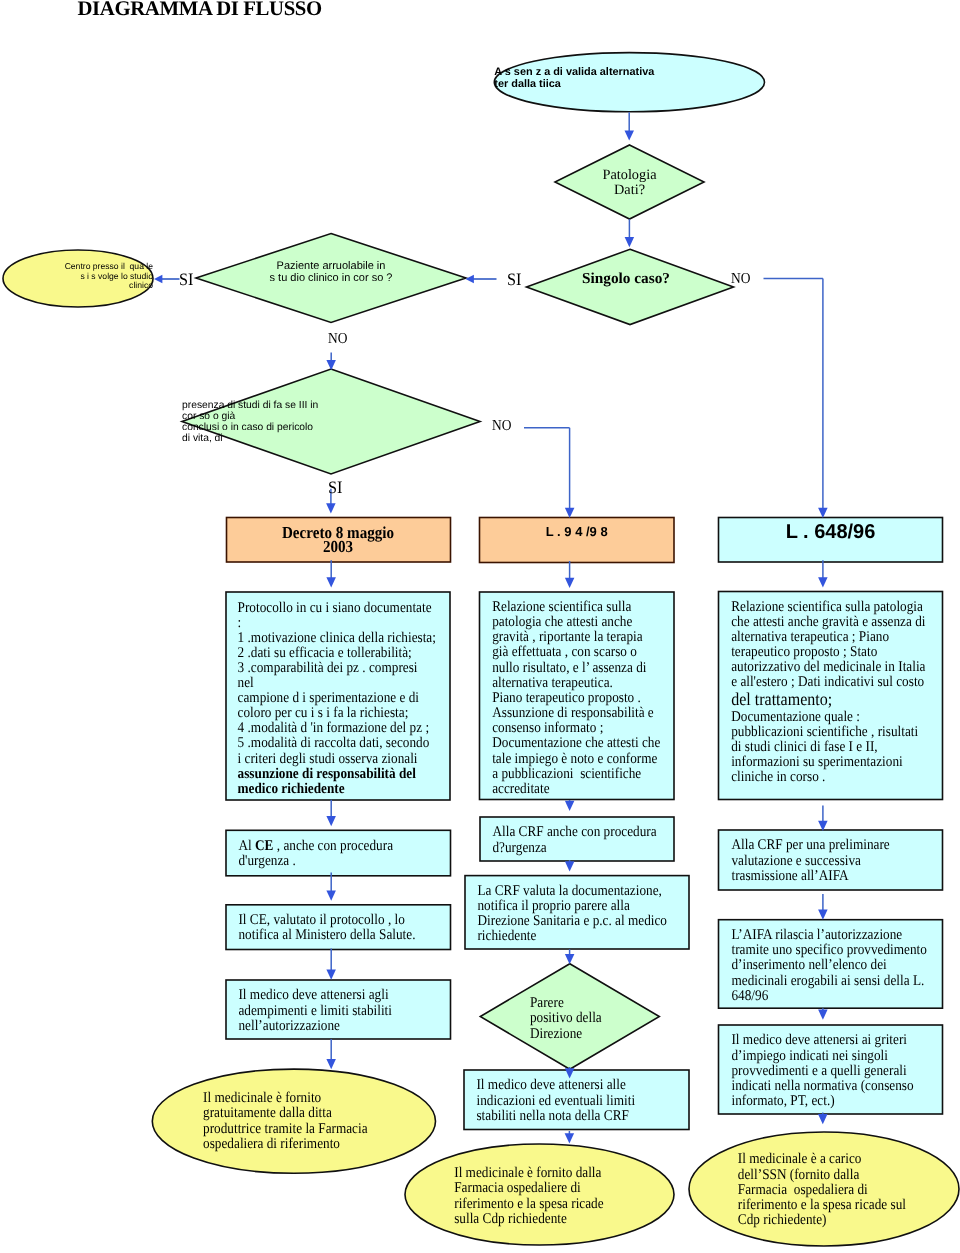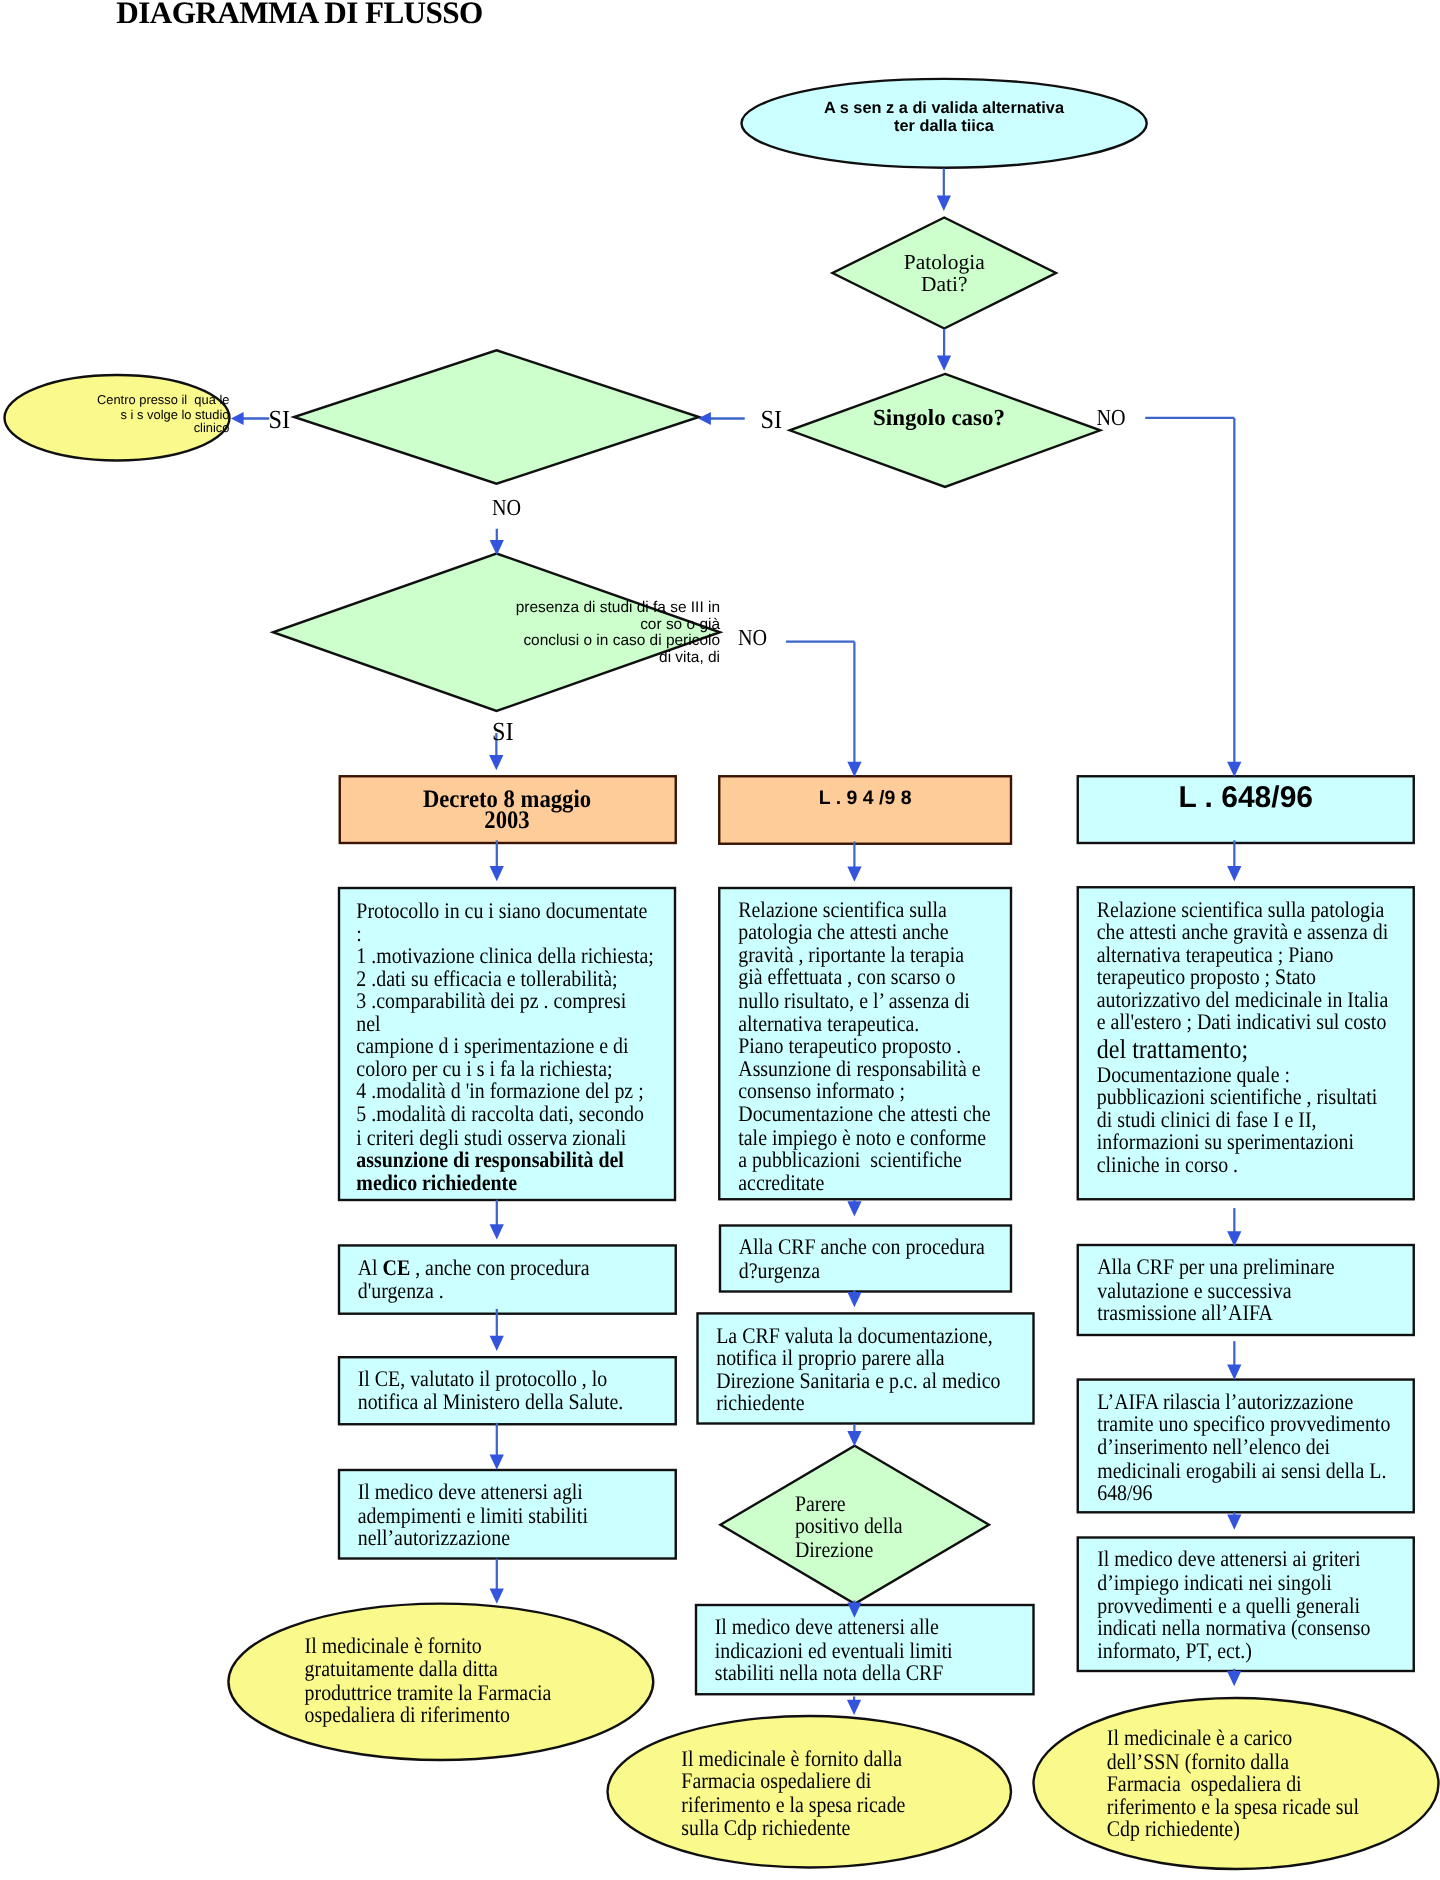--- a/index.html
+++ b/index.html
@@ -99,7 +99,7 @@
   <line x1="822.8" y1="1112.5" x2="822.8" y2="1115.0" stroke="#3D64C8" stroke-width="1.5"></line>
   <polygon points="818.0,1114.0 827.5,1114.0 822.8,1124.2" fill="#3355DD"></polygon>
   </svg>
-<div class="txt f-sans" style="left:494.3px;top:65.9px;width:270.1px;font-size:10.9px;line-height:12.4px;font-weight:700;text-align:center;">
+<div class="txt f-sans" style="left:494.3px;top:65.9px;width:270.1px;font-size:10.9px;line-height:12.4px;font-weight:700;">
   <div class="ln">A s sen z a di valida alternativa</div>
   <div class="ln">ter dalla tiica</div>
 </div>

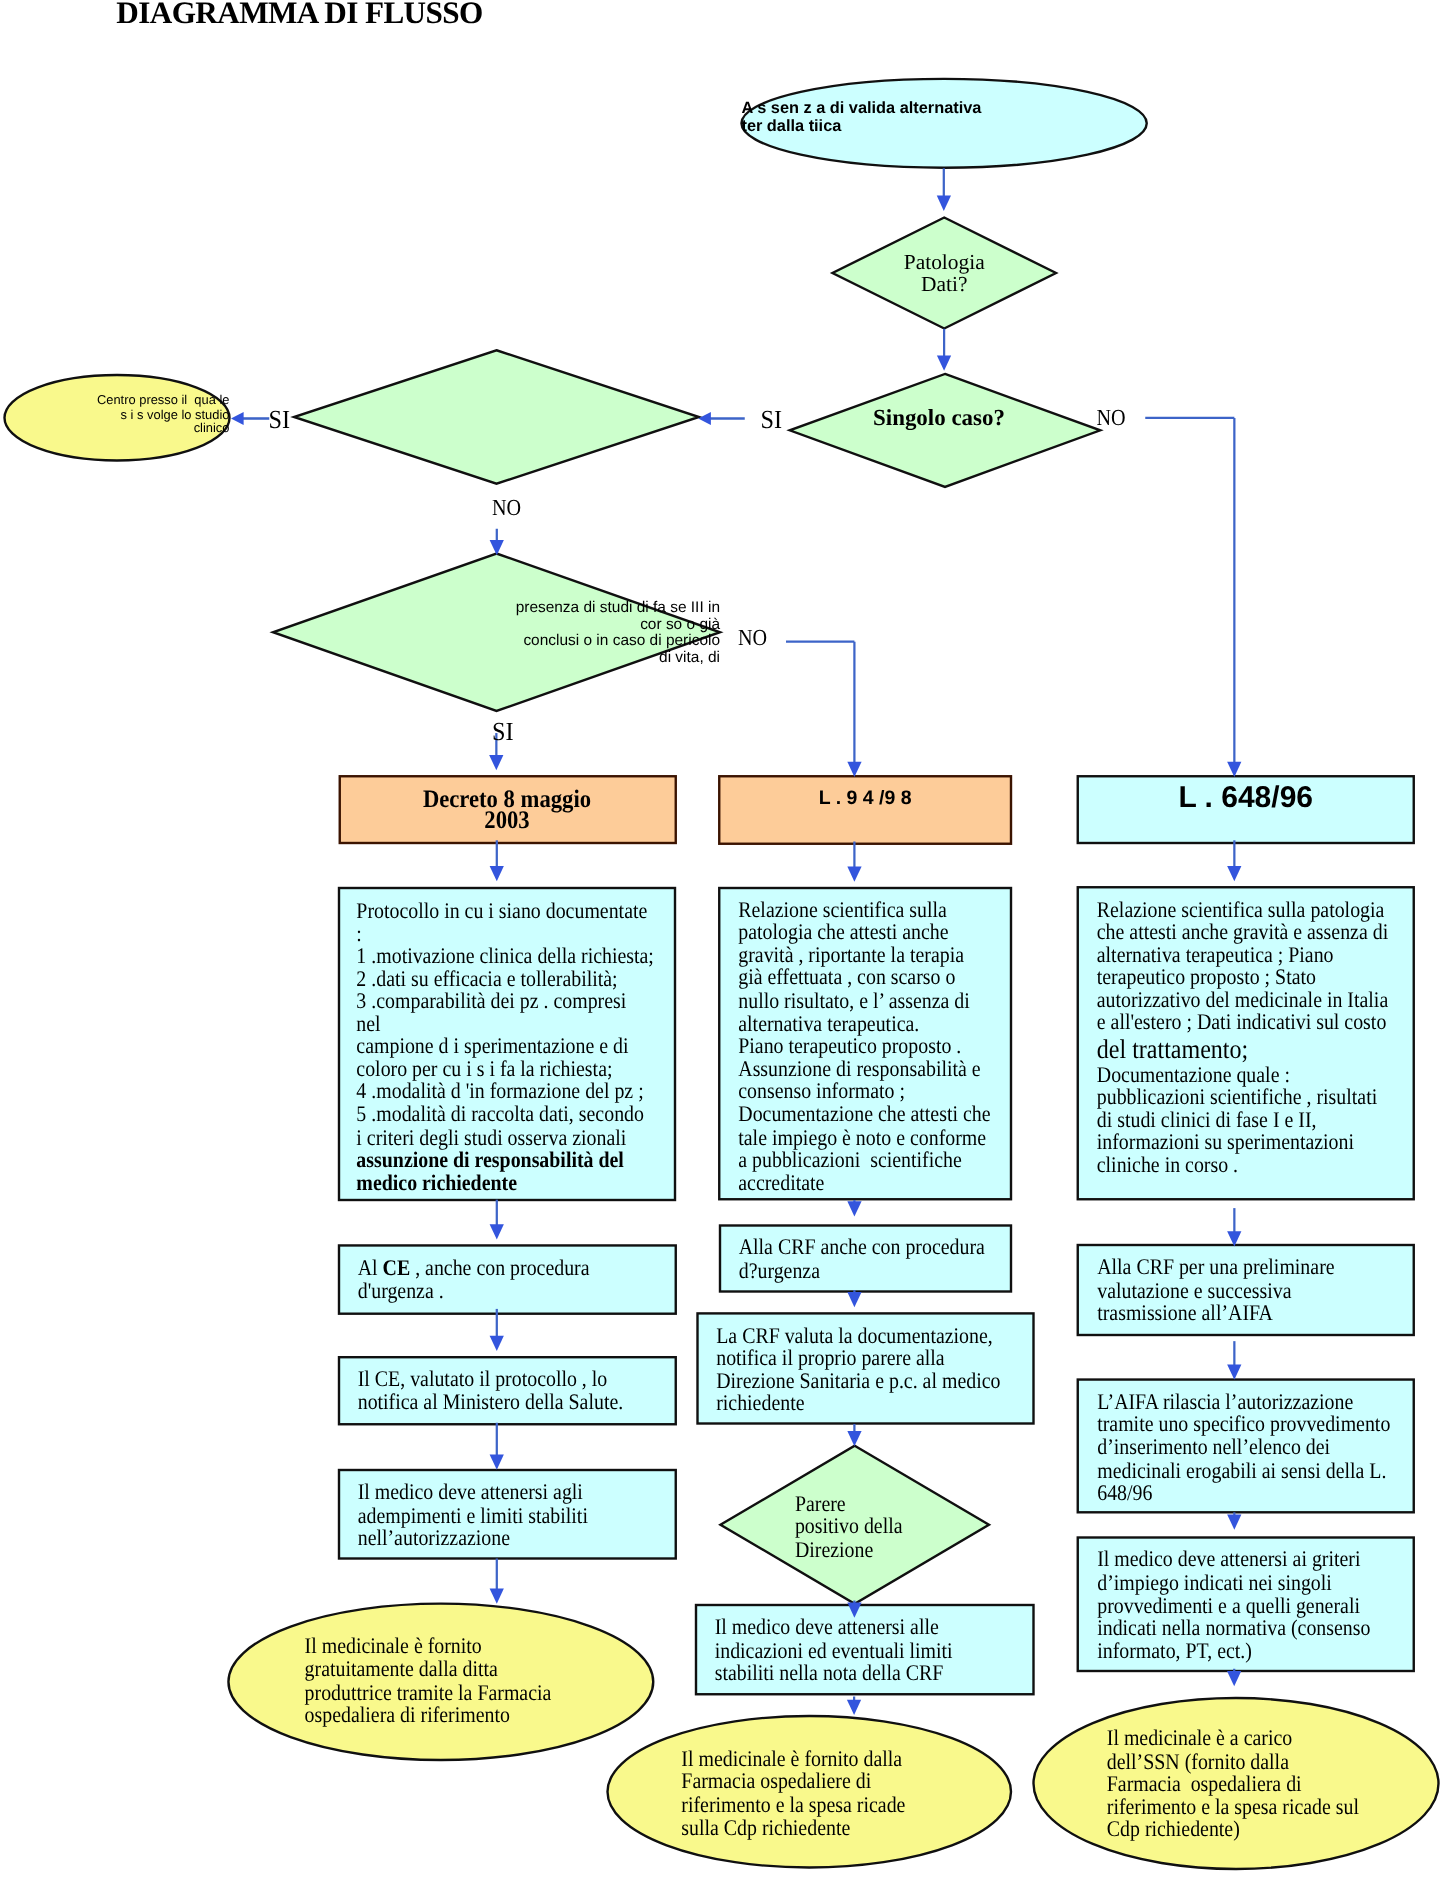--- a/index.html
+++ b/index.html
@@ -110,6 +110,10 @@
 <div class="txt f-serif" style="left:522.5px;top:269.9px;width:207.0px;font-size:15.3px;line-height:17.0px;font-weight:700;text-align:center;">
   <div class="ln">Singolo caso?</div>
 </div>
+<div class="txt f-sans" style="left:196.0px;top:259.8px;width:270.0px;font-size:11.0px;line-height:12.3px;font-weight:400;text-align:center;">
+  <div class="ln">Paziente arruolabile in</div>
+  <div class="ln">s tu dio clinico in cor so ?</div>
+</div>
 <div class="txt f-sans" style="left:3.0px;top:262.3px;width:150.0px;font-size:8.6px;line-height:9.6px;font-weight:400;text-align:right;">
   <div class="ln">Centro presso il  qua le</div>
   <div class="ln">s i s volge lo studio</div>

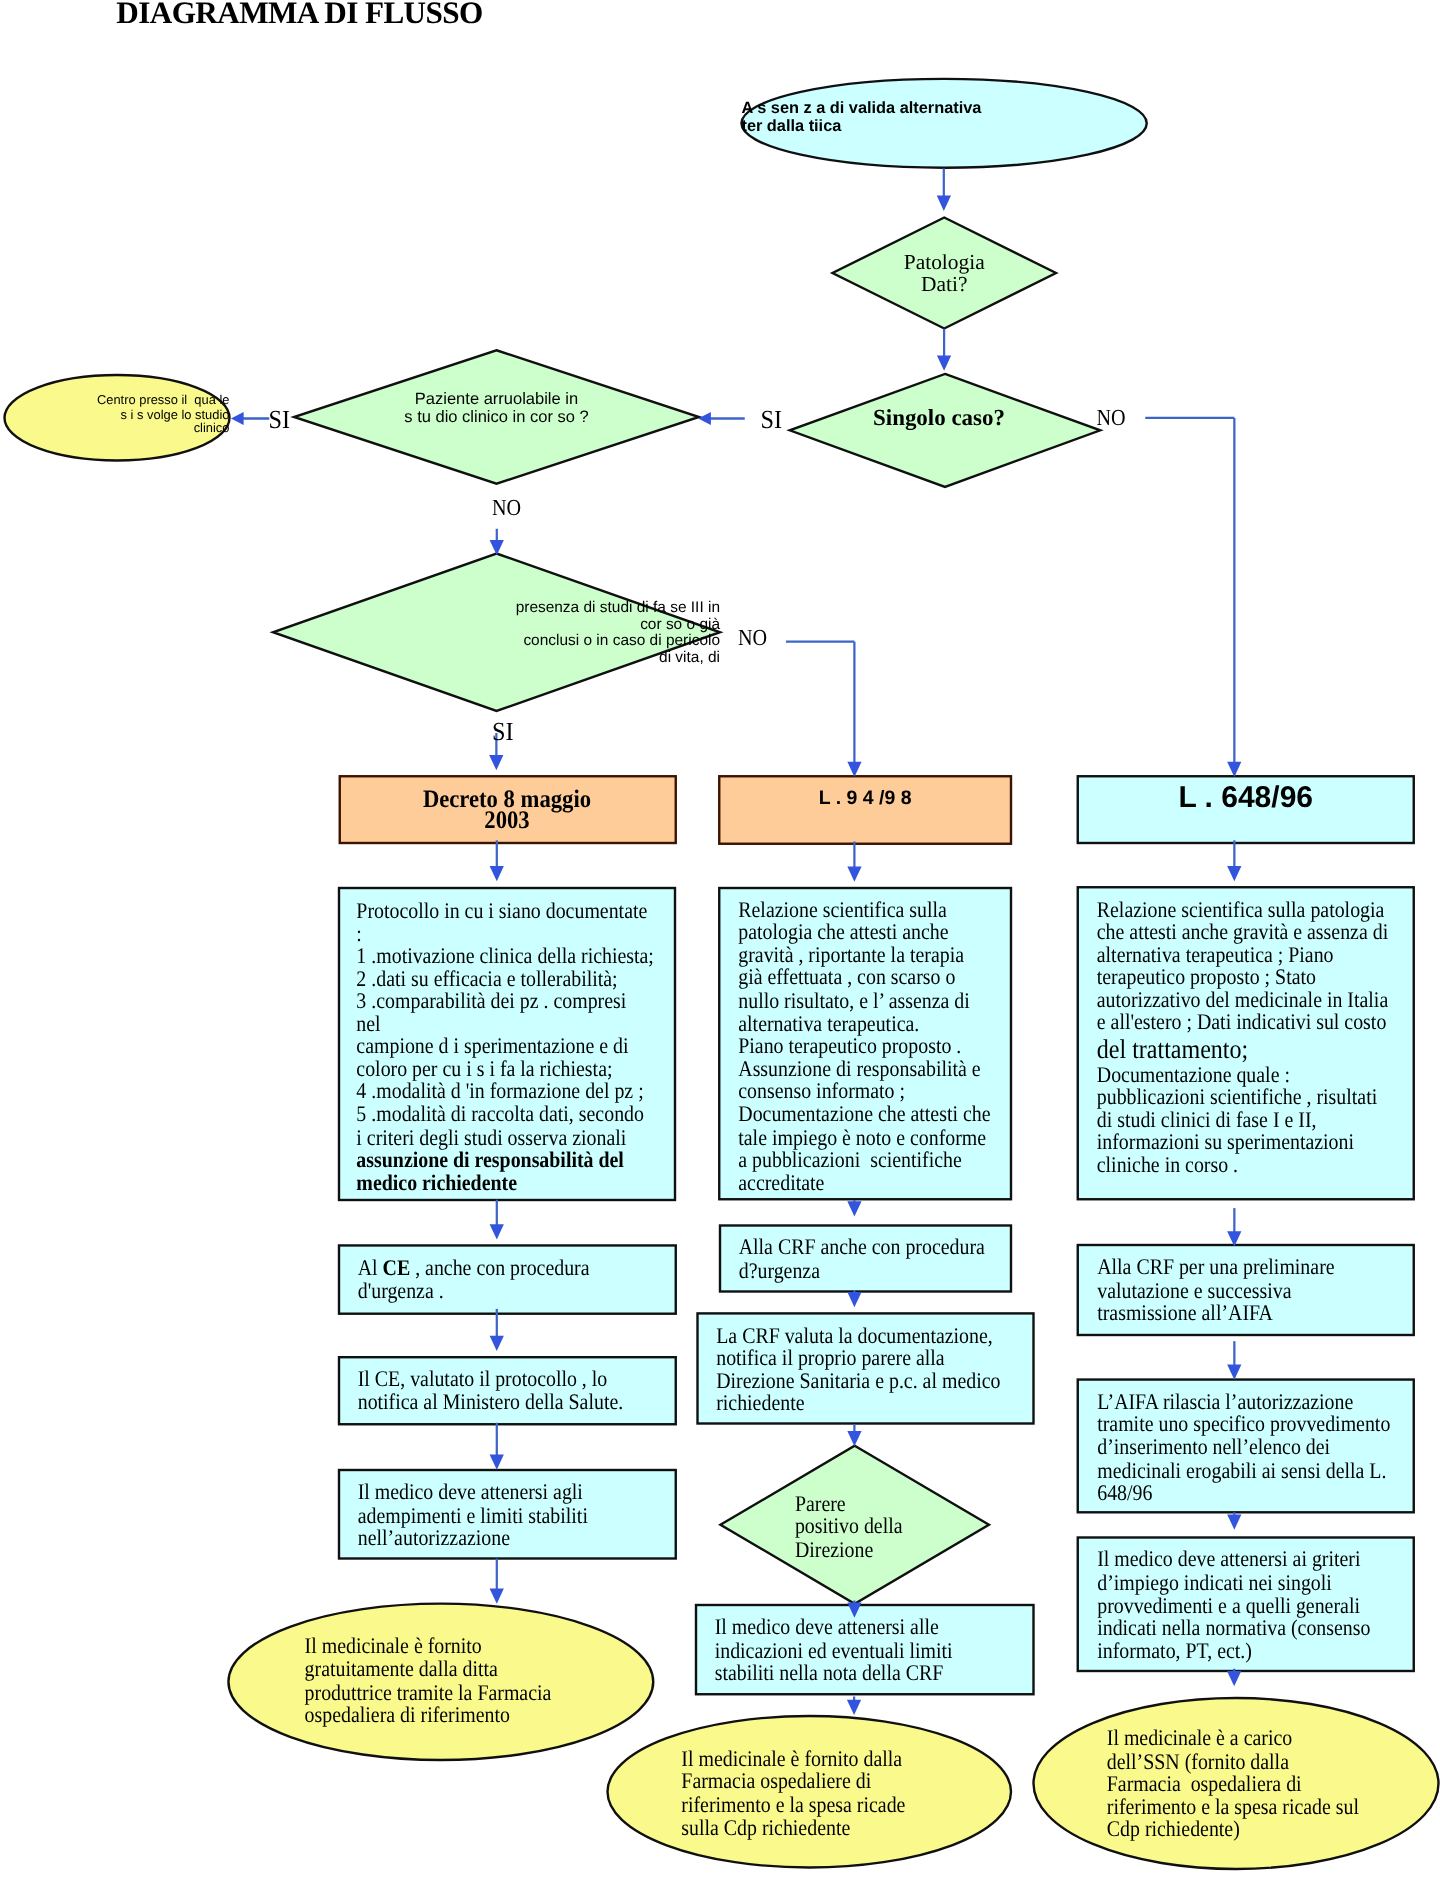--- a/index.html
+++ b/index.html
@@ -119,7 +119,7 @@
   <div class="ln">s i s volge lo studio</div>
   <div class="ln">clinico</div>
 </div>
-<div class="txt f-sans" style="left:182.0px;top:399.5px;width:298.0px;font-size:10.3px;line-height:11.1px;font-weight:400;text-align:right;">
+<div class="txt f-sans" style="left:182.0px;top:399.5px;width:298.0px;font-size:10.3px;line-height:11.1px;font-weight:400;text-align:left;">
   <div class="ln">presenza di studi di fa se III in</div>
   <div class="ln">cor so o già</div>
   <div class="ln">conclusi o in caso di pericolo</div>

